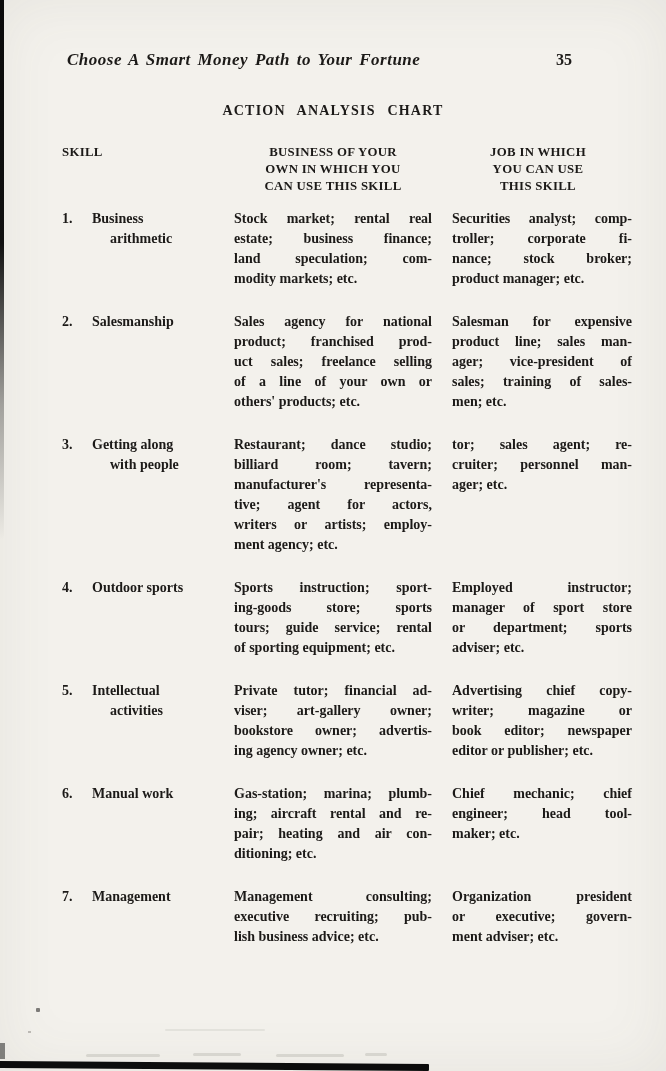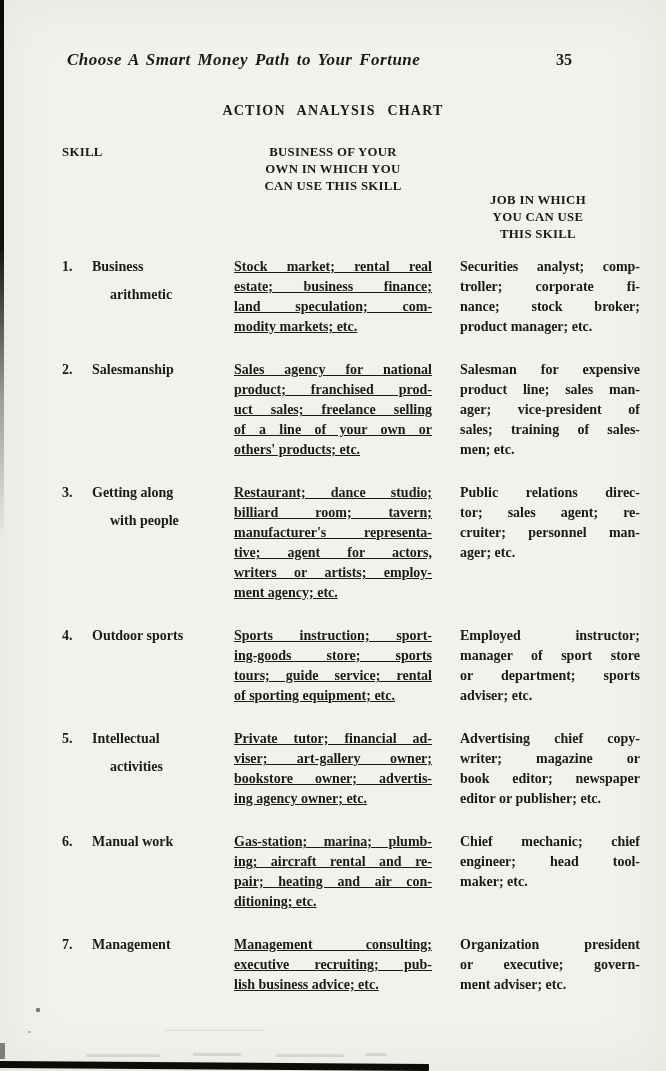--- a/index.html
+++ b/index.html
@@ -57,7 +57,7 @@
   }
   .h-skill { width: 140px; }
   .h-business { width: 198px; margin-left: 32px; text-align: center; }
-  .h-job { width: 180px; margin-left: 16px; text-align: center; margin-top: 48px; }
+  .h-job { width: 180px; margin-left: 16px; text-align: center; }
 
   
   .rows { margin-left: 62px; margin-top: 14px; }

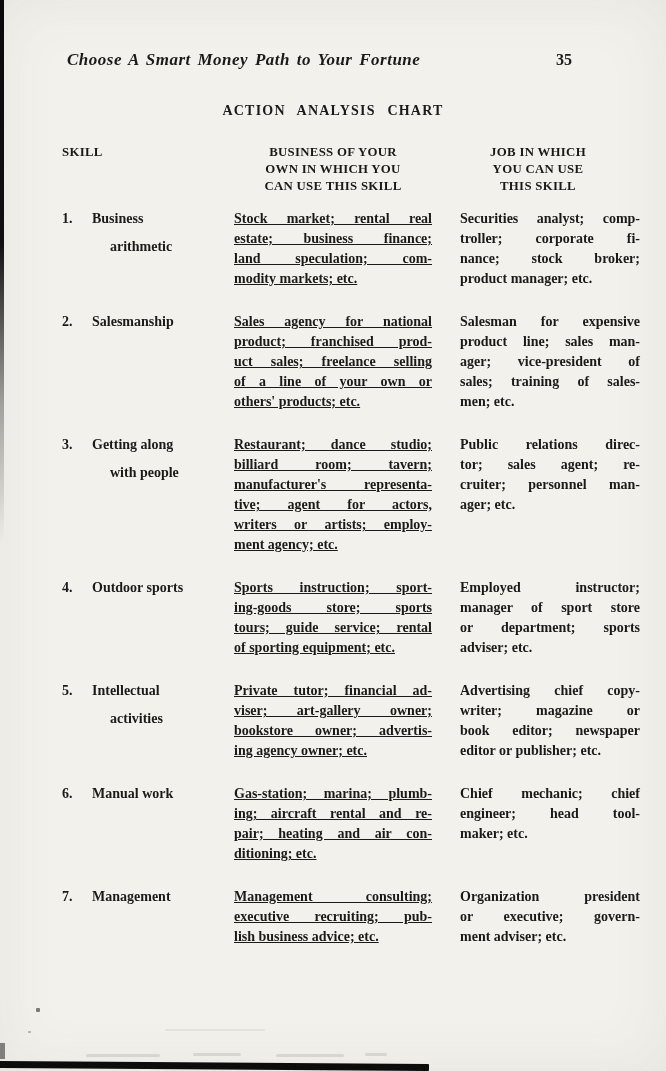--- a/index.html
+++ b/index.html
@@ -65,7 +65,7 @@
   .col-skill { width: 172px; display: flex; }
   .num { width: 30px; }
   .skill-lines > div:nth-child(2) { padding-left: 18px; margin-top: 8px; }
-  .col-business { width: 198px; margin-right: 28px; text-decoration: underline; }
+  .col-business { width: 198px; margin-right: 20px; }
   .col-job { width: 180px; }
   .cell-just > div { text-align: justify; text-align-last: justify; }
   .cell-just > div:last-child { text-align-last: left; }

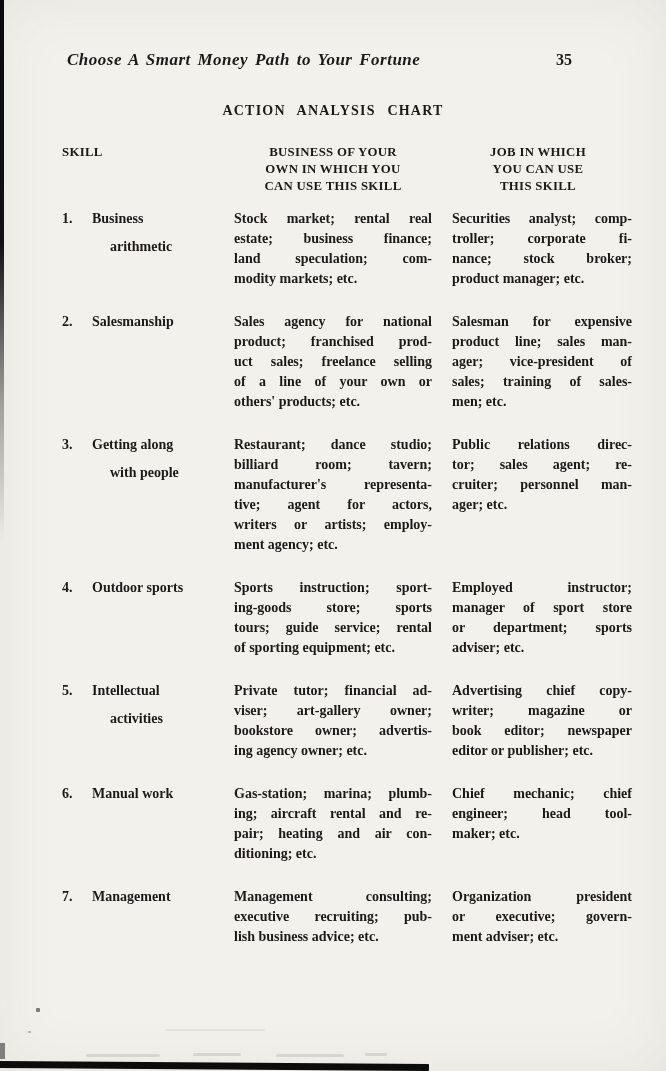--- a/index.html
+++ b/index.html
@@ -64,7 +64,7 @@
   .row { display: flex; margin-bottom: 23px; font-size: 14px; line-height: 20px; font-weight: bold; }
   .col-skill { width: 172px; display: flex; }
   .num { width: 30px; }
-  .skill-lines > div:nth-child(2) { padding-left: 18px; margin-top: 8px; }
+  .skill-lines > div:nth-child(2) { padding-left: 18px; }
   .col-business { width: 198px; margin-right: 20px; }
   .col-job { width: 180px; }
   .cell-just > div { text-align: justify; text-align-last: justify; }

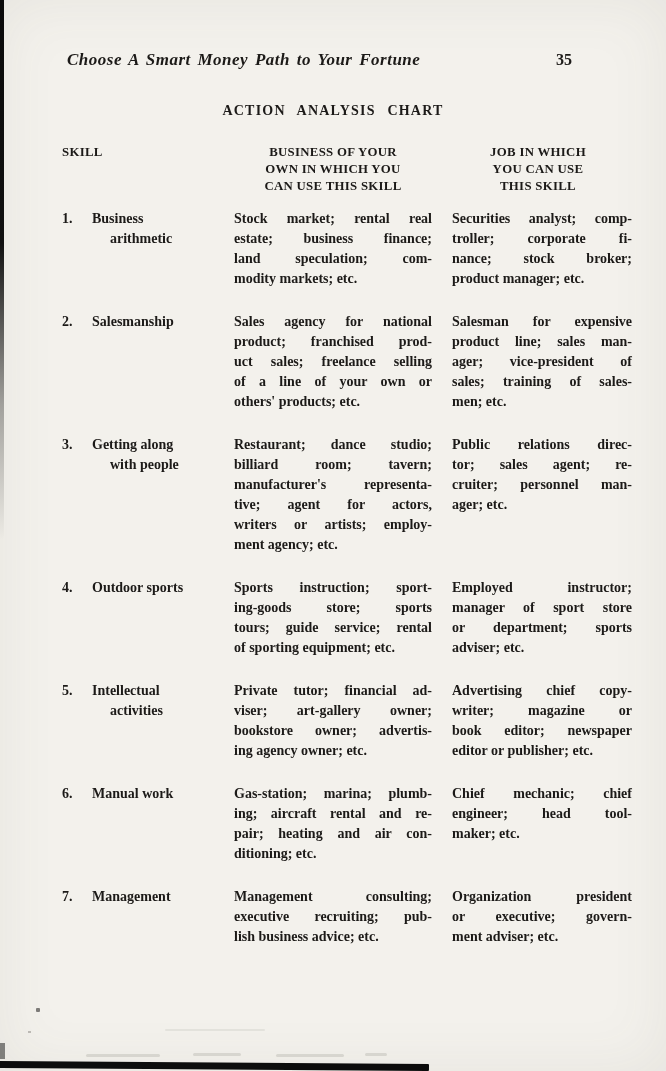--- a/index.html
+++ b/index.html
@@ -180,7 +180,6 @@
           <div>ment agency; etc.</div>
         </div>
         <div class="col-job cell-just">
-          <div>Public relations direc-</div>
           <div>tor; sales agent; re-</div>
           <div>cruiter; personnel man-</div>
           <div>ager; etc.</div>

